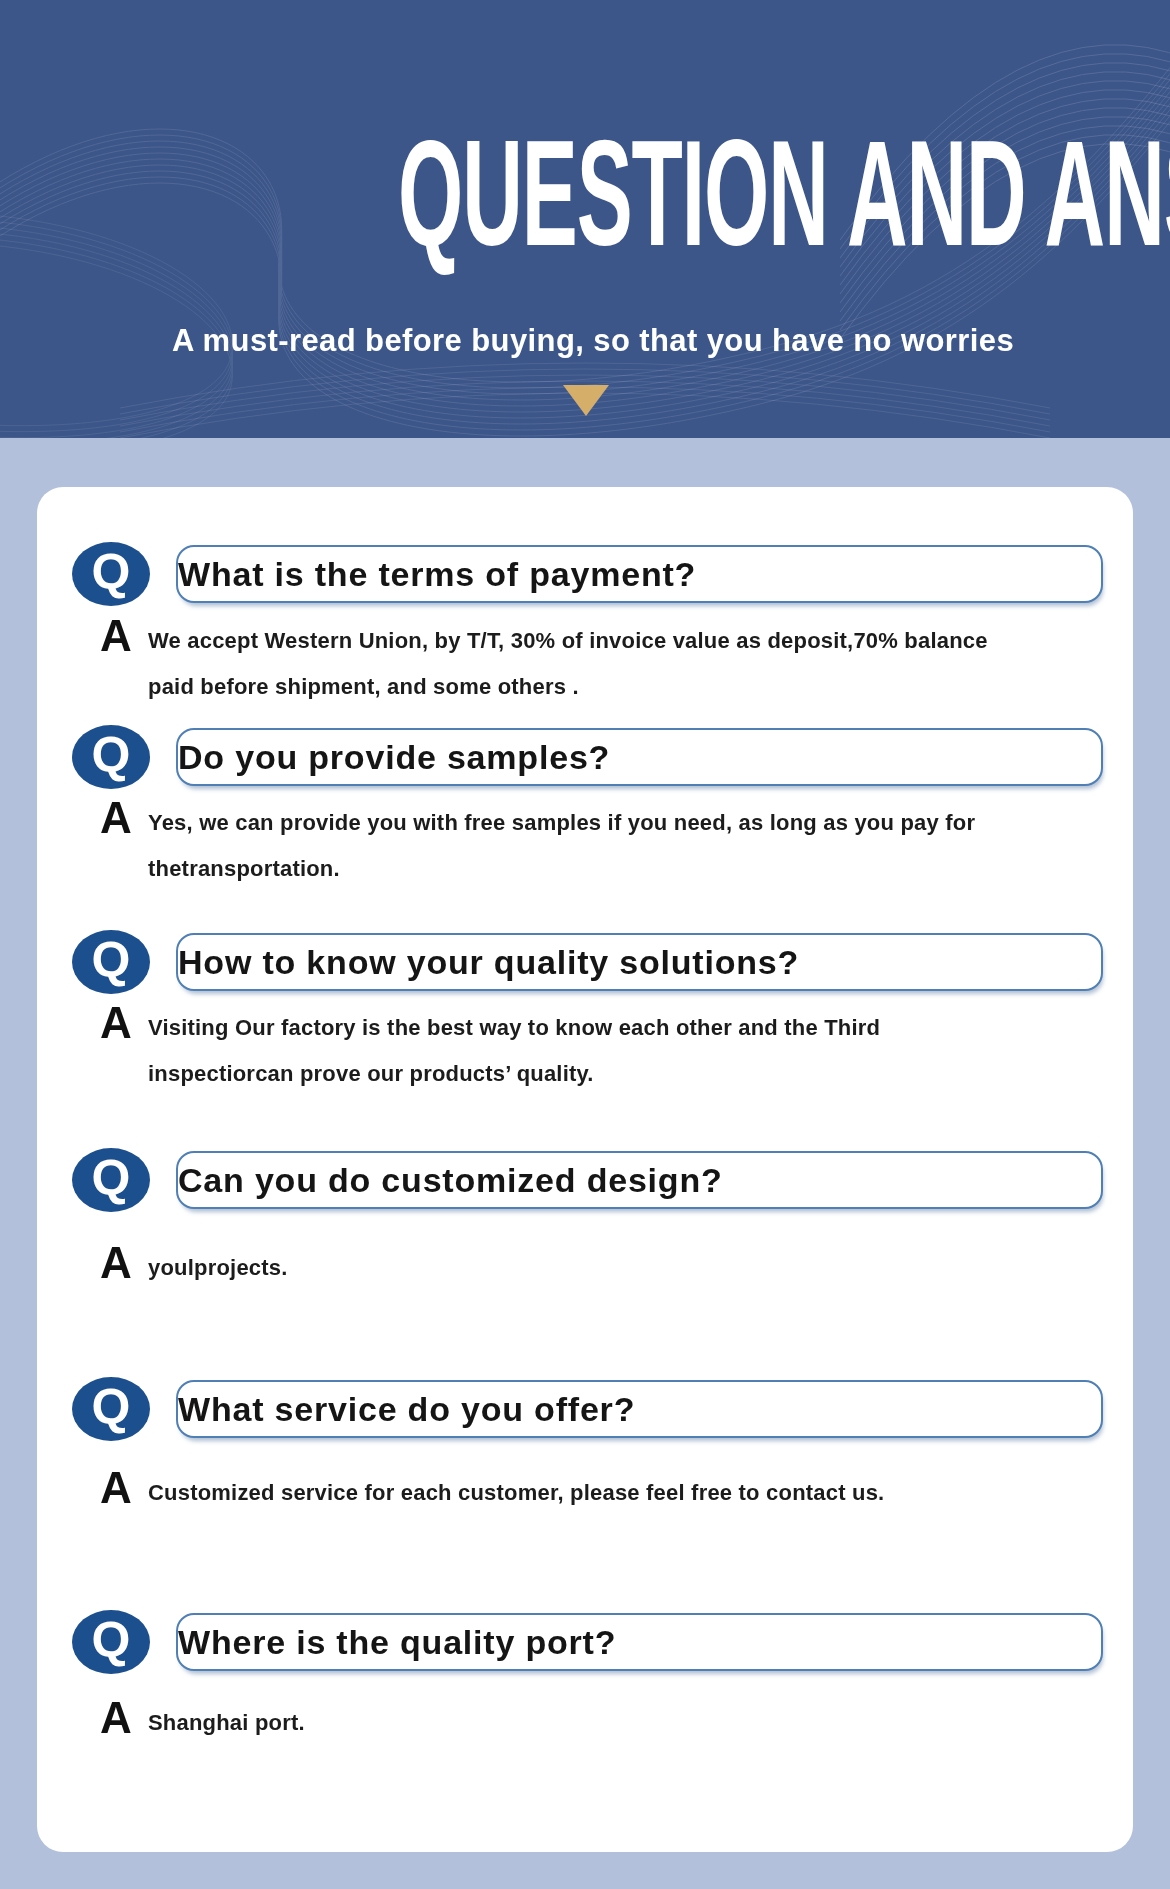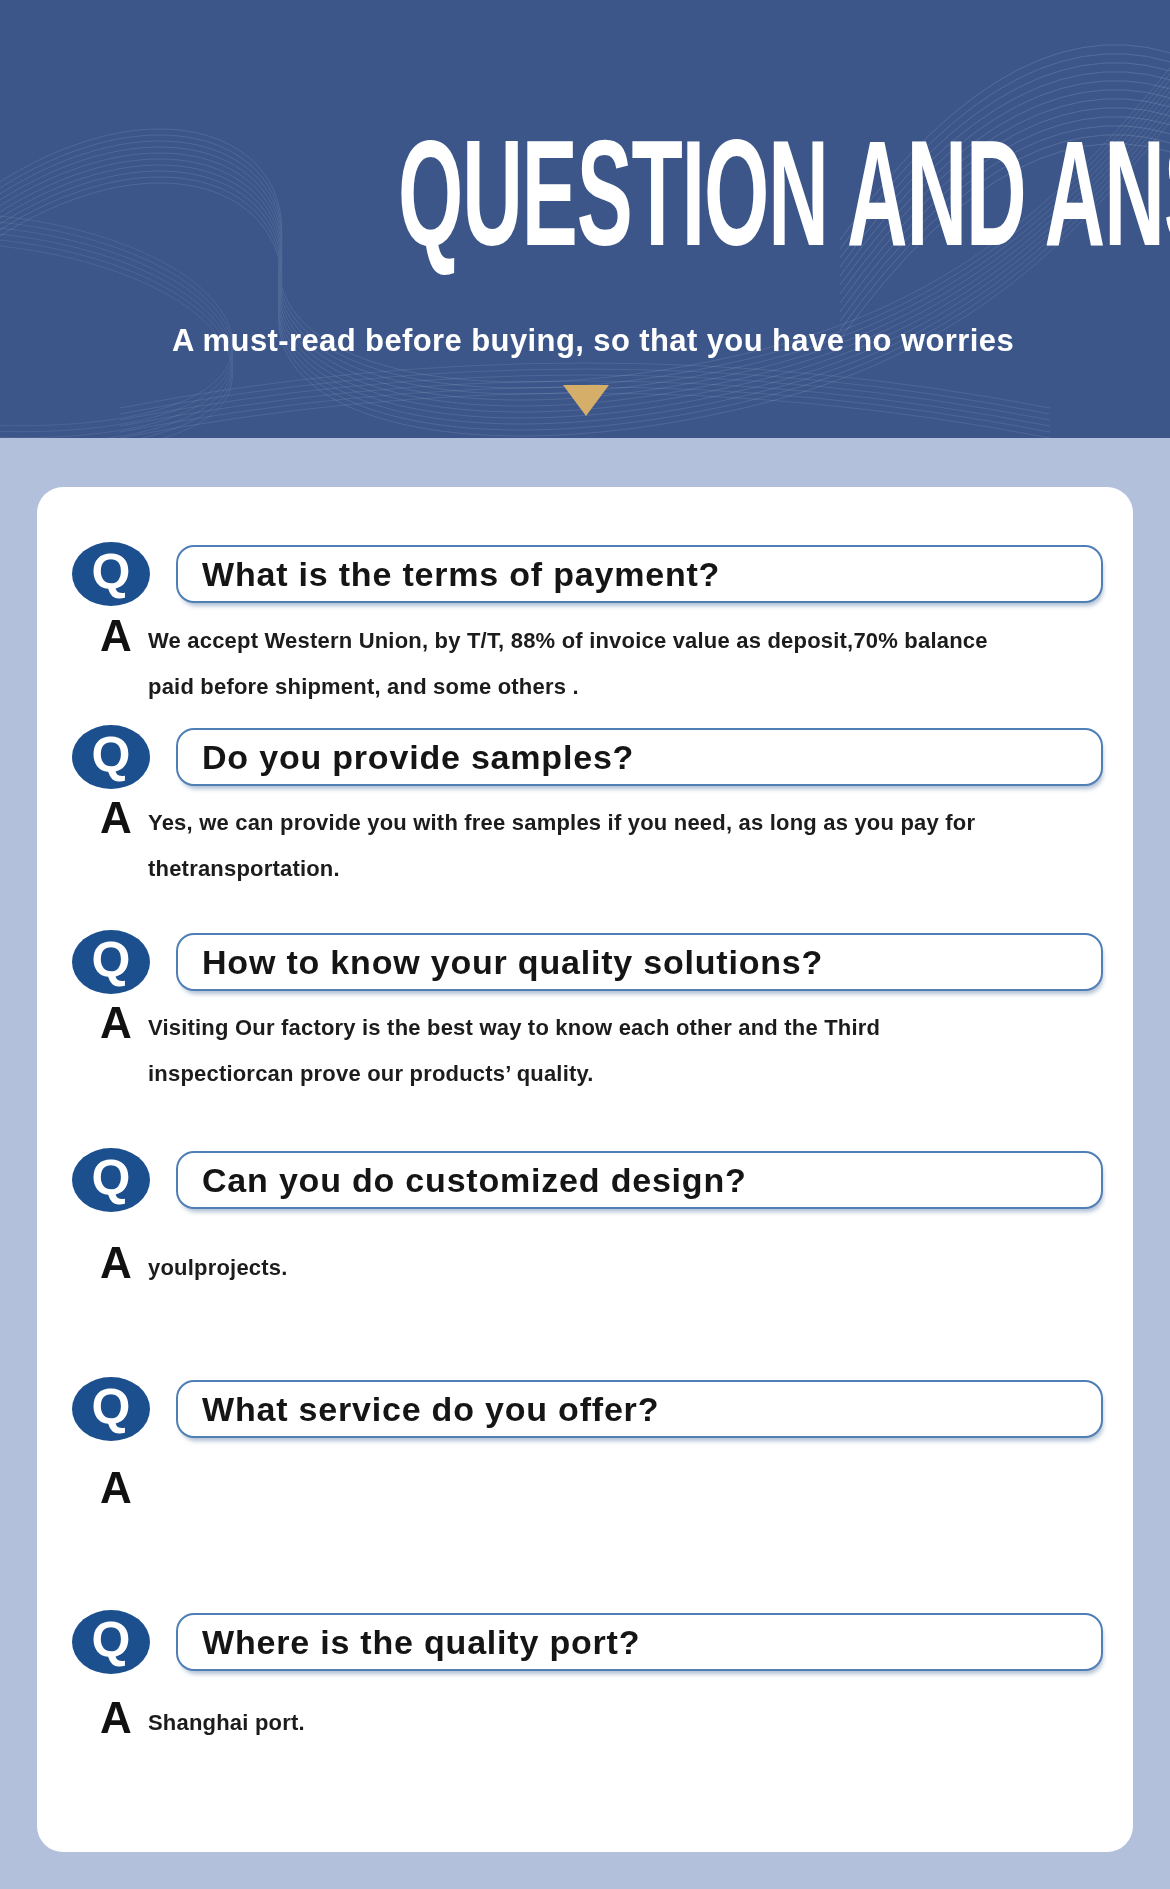--- a/index.html
+++ b/index.html
@@ -63,7 +63,6 @@
     background:#ffffff;
     border:2px solid #4f7fb5; border-radius:18px;
     display:flex; align-items:center;
-    padding-left:24px;
     box-shadow:2px 5px 4px -2px rgba(100,130,170,0.5);
   }
   .qtext {

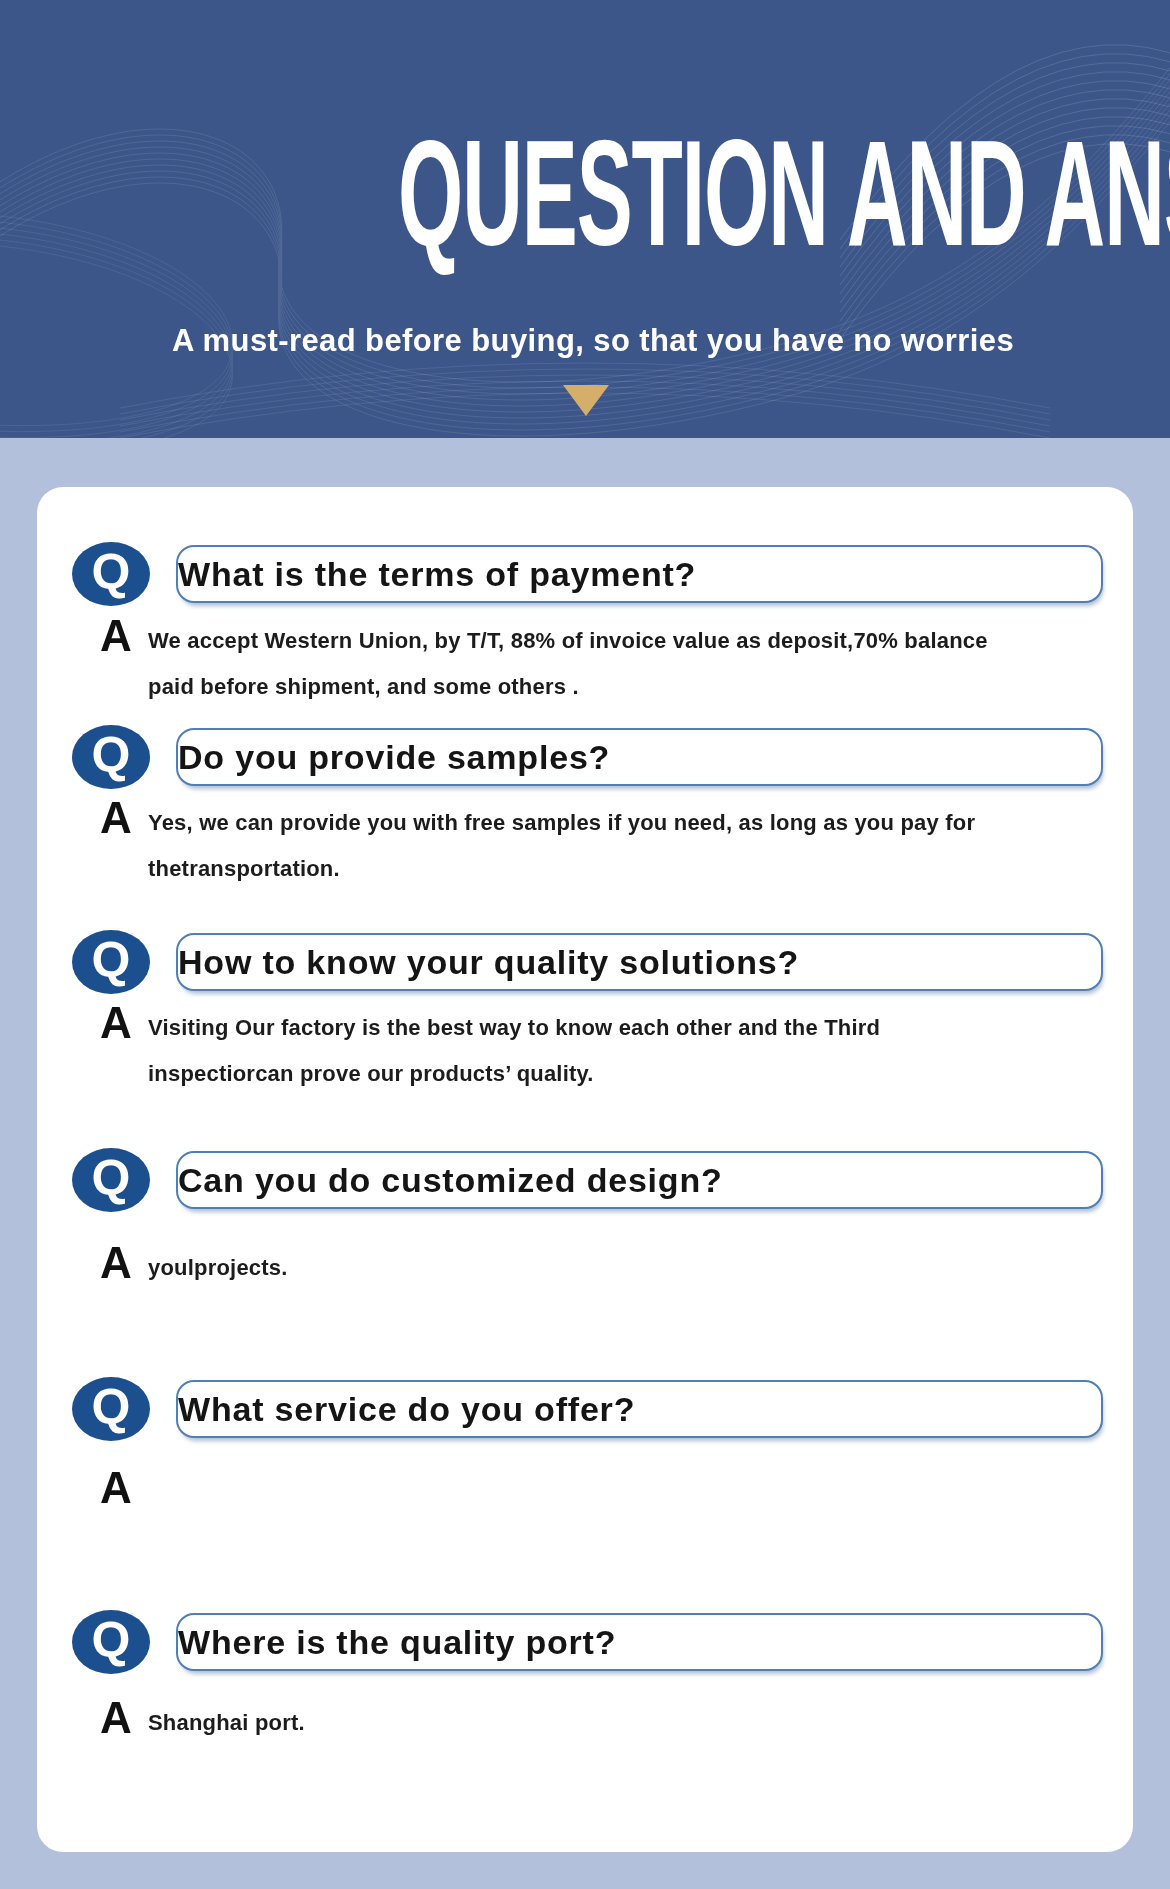--- a/index.html
+++ b/index.html
@@ -164,7 +164,7 @@
   <div class="arow a1">
     <div class="aletter">A</div>
     <div class="atext">
-      <div class="aline">We accept Western Union, by T/T, 88% of invoice value as deposit,70% balance</div>
+      <div class="aline">We accept Western Union, by T/T, 30% of invoice value as deposit,70% balance</div>
       <div class="aline">paid before shipment, and some others .</div>
     </div>
   </div>

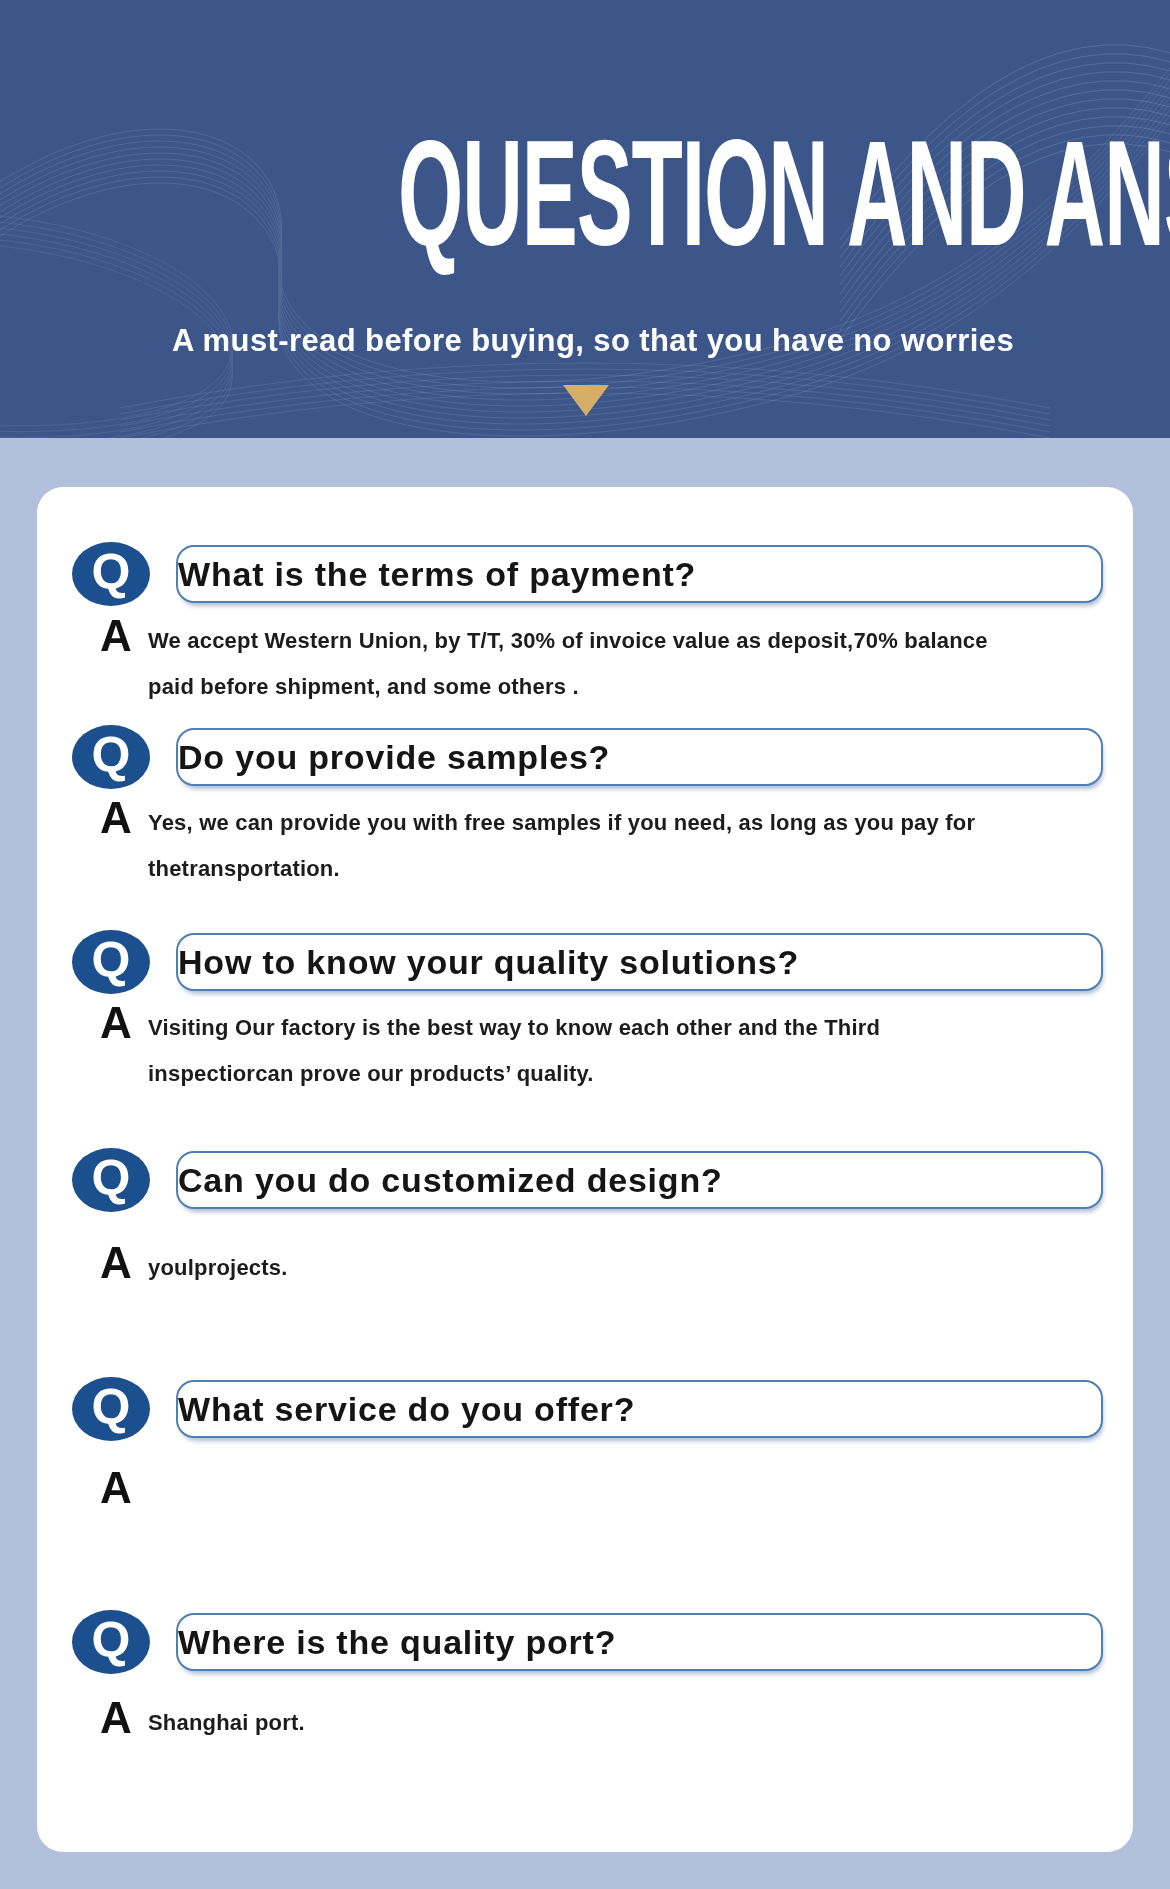--- a/index.html
+++ b/index.html
@@ -226,6 +226,9 @@
   </div>
   <div class="arow a5">
     <div class="aletter">A</div>
+    <div class="atext">
+      <div class="aline">Customized service for each customer, please feel free to contact us.</div>
+    </div>
   </div>
 
   <div class="qrow q6">

